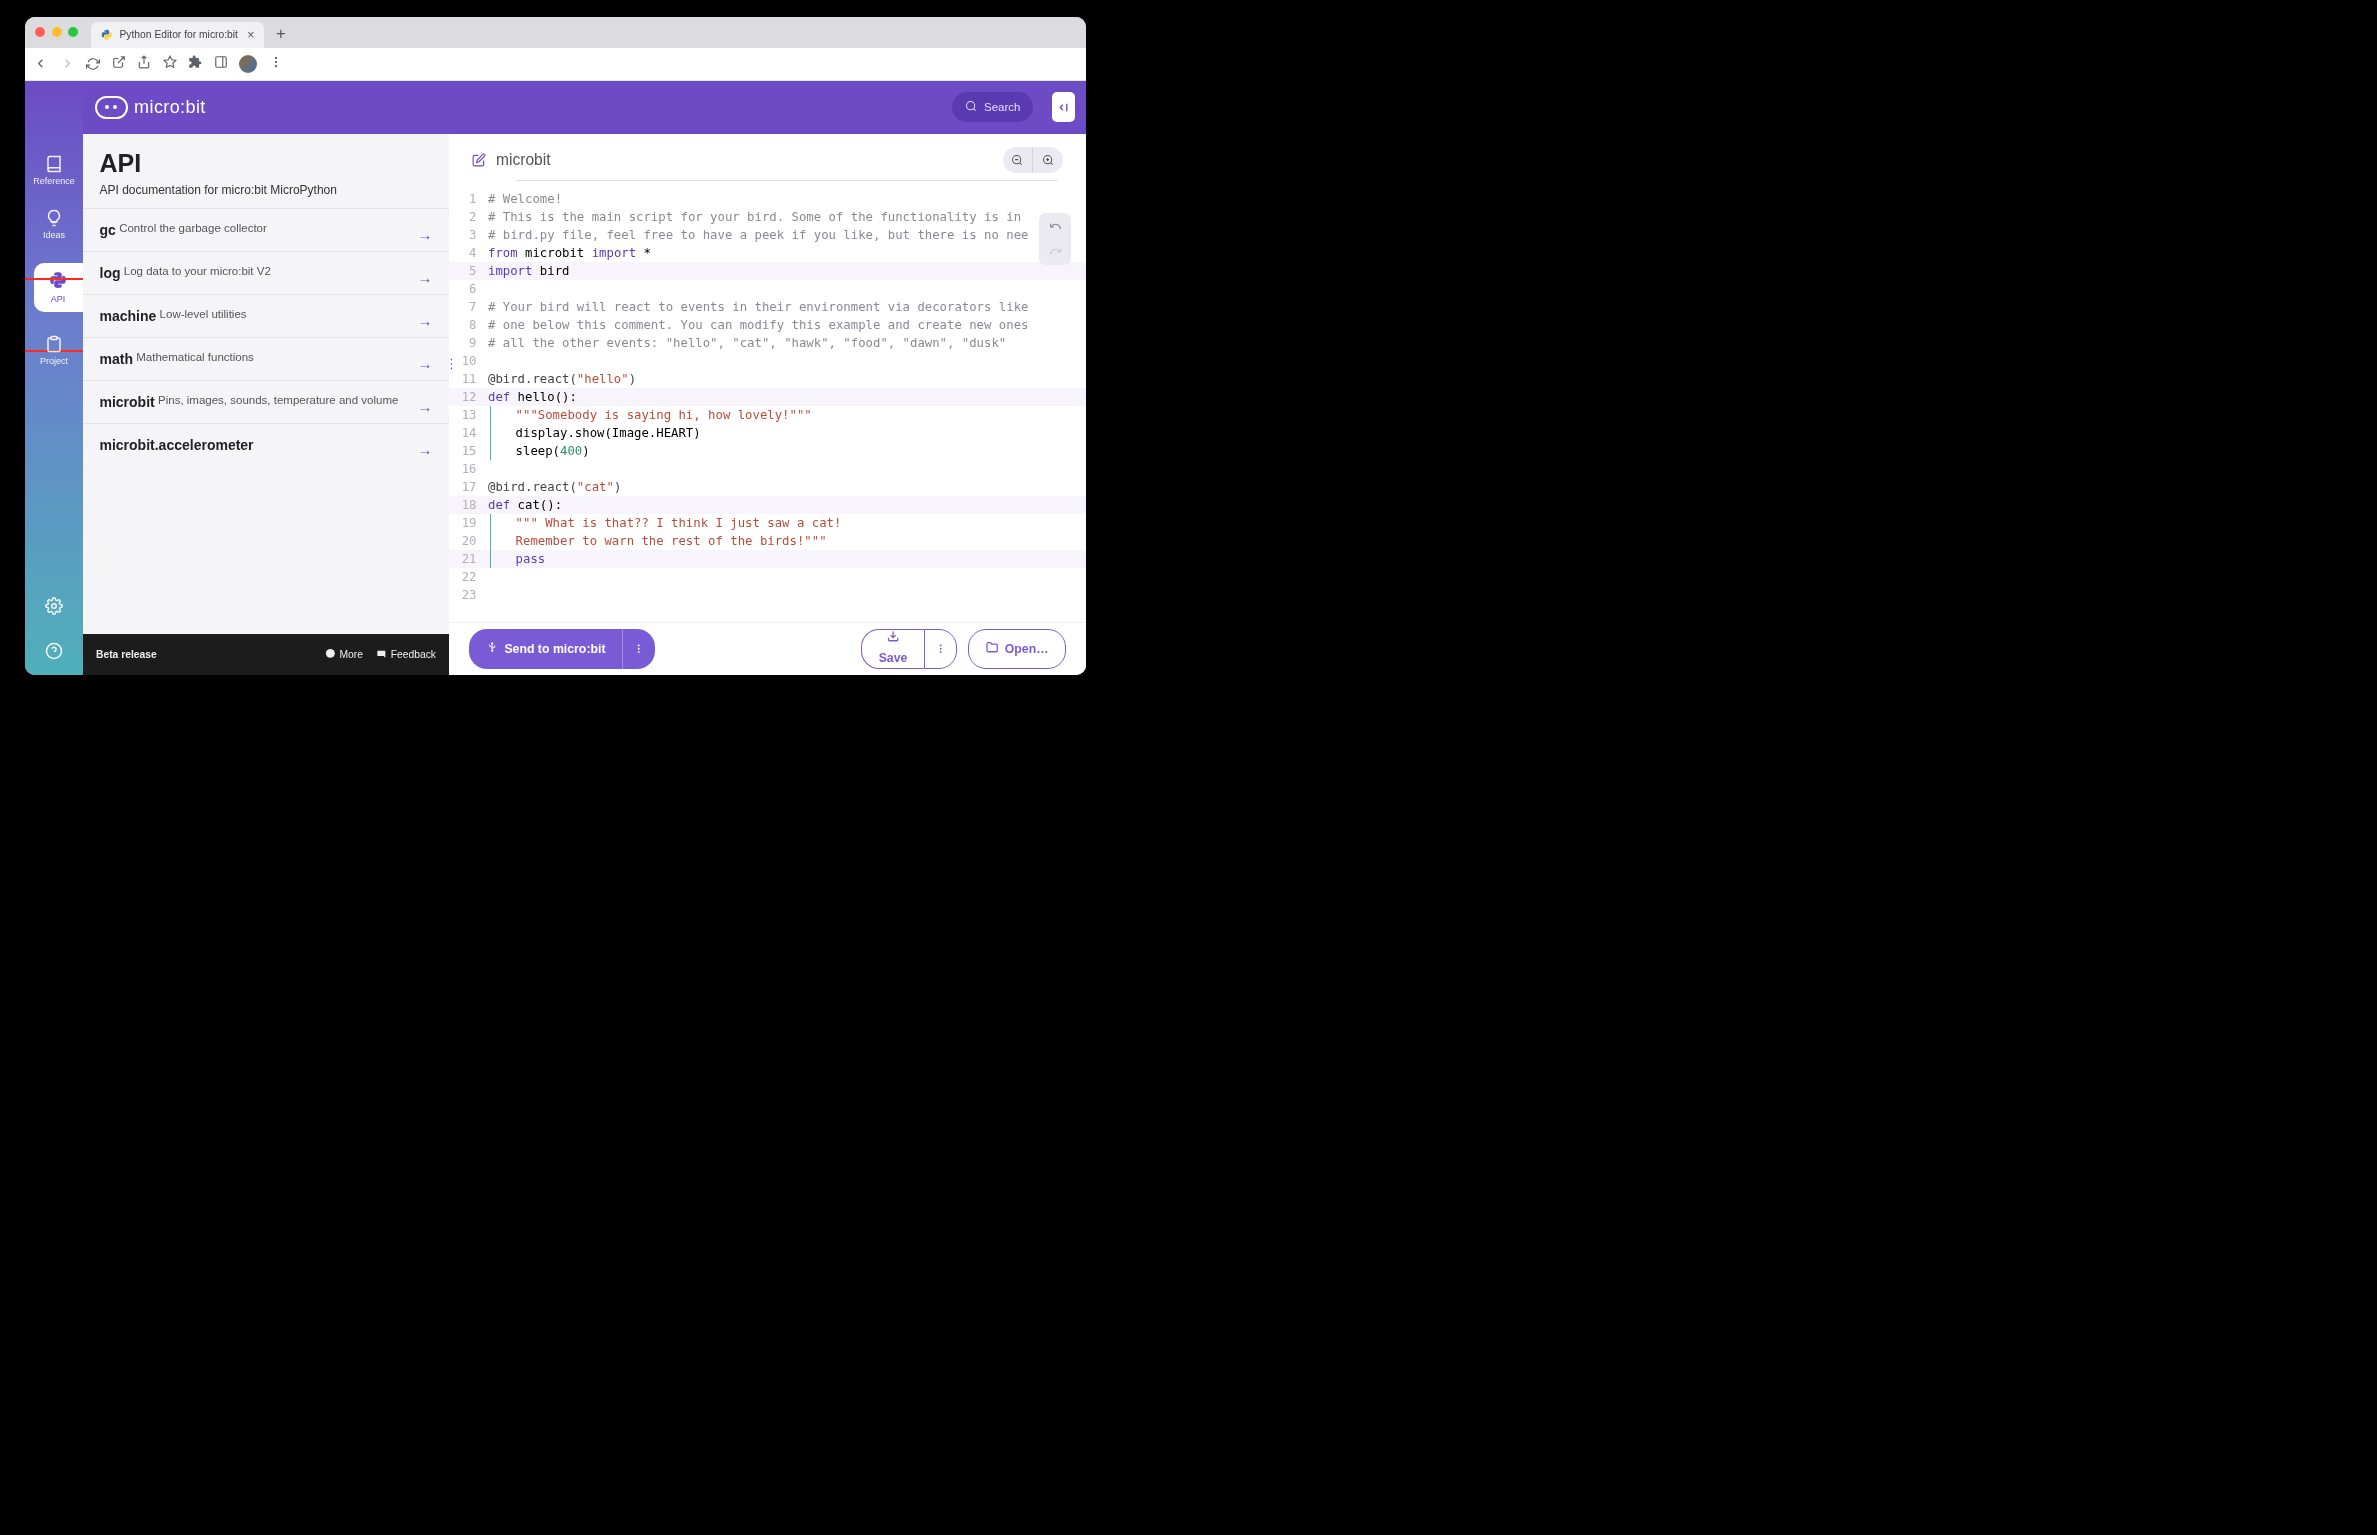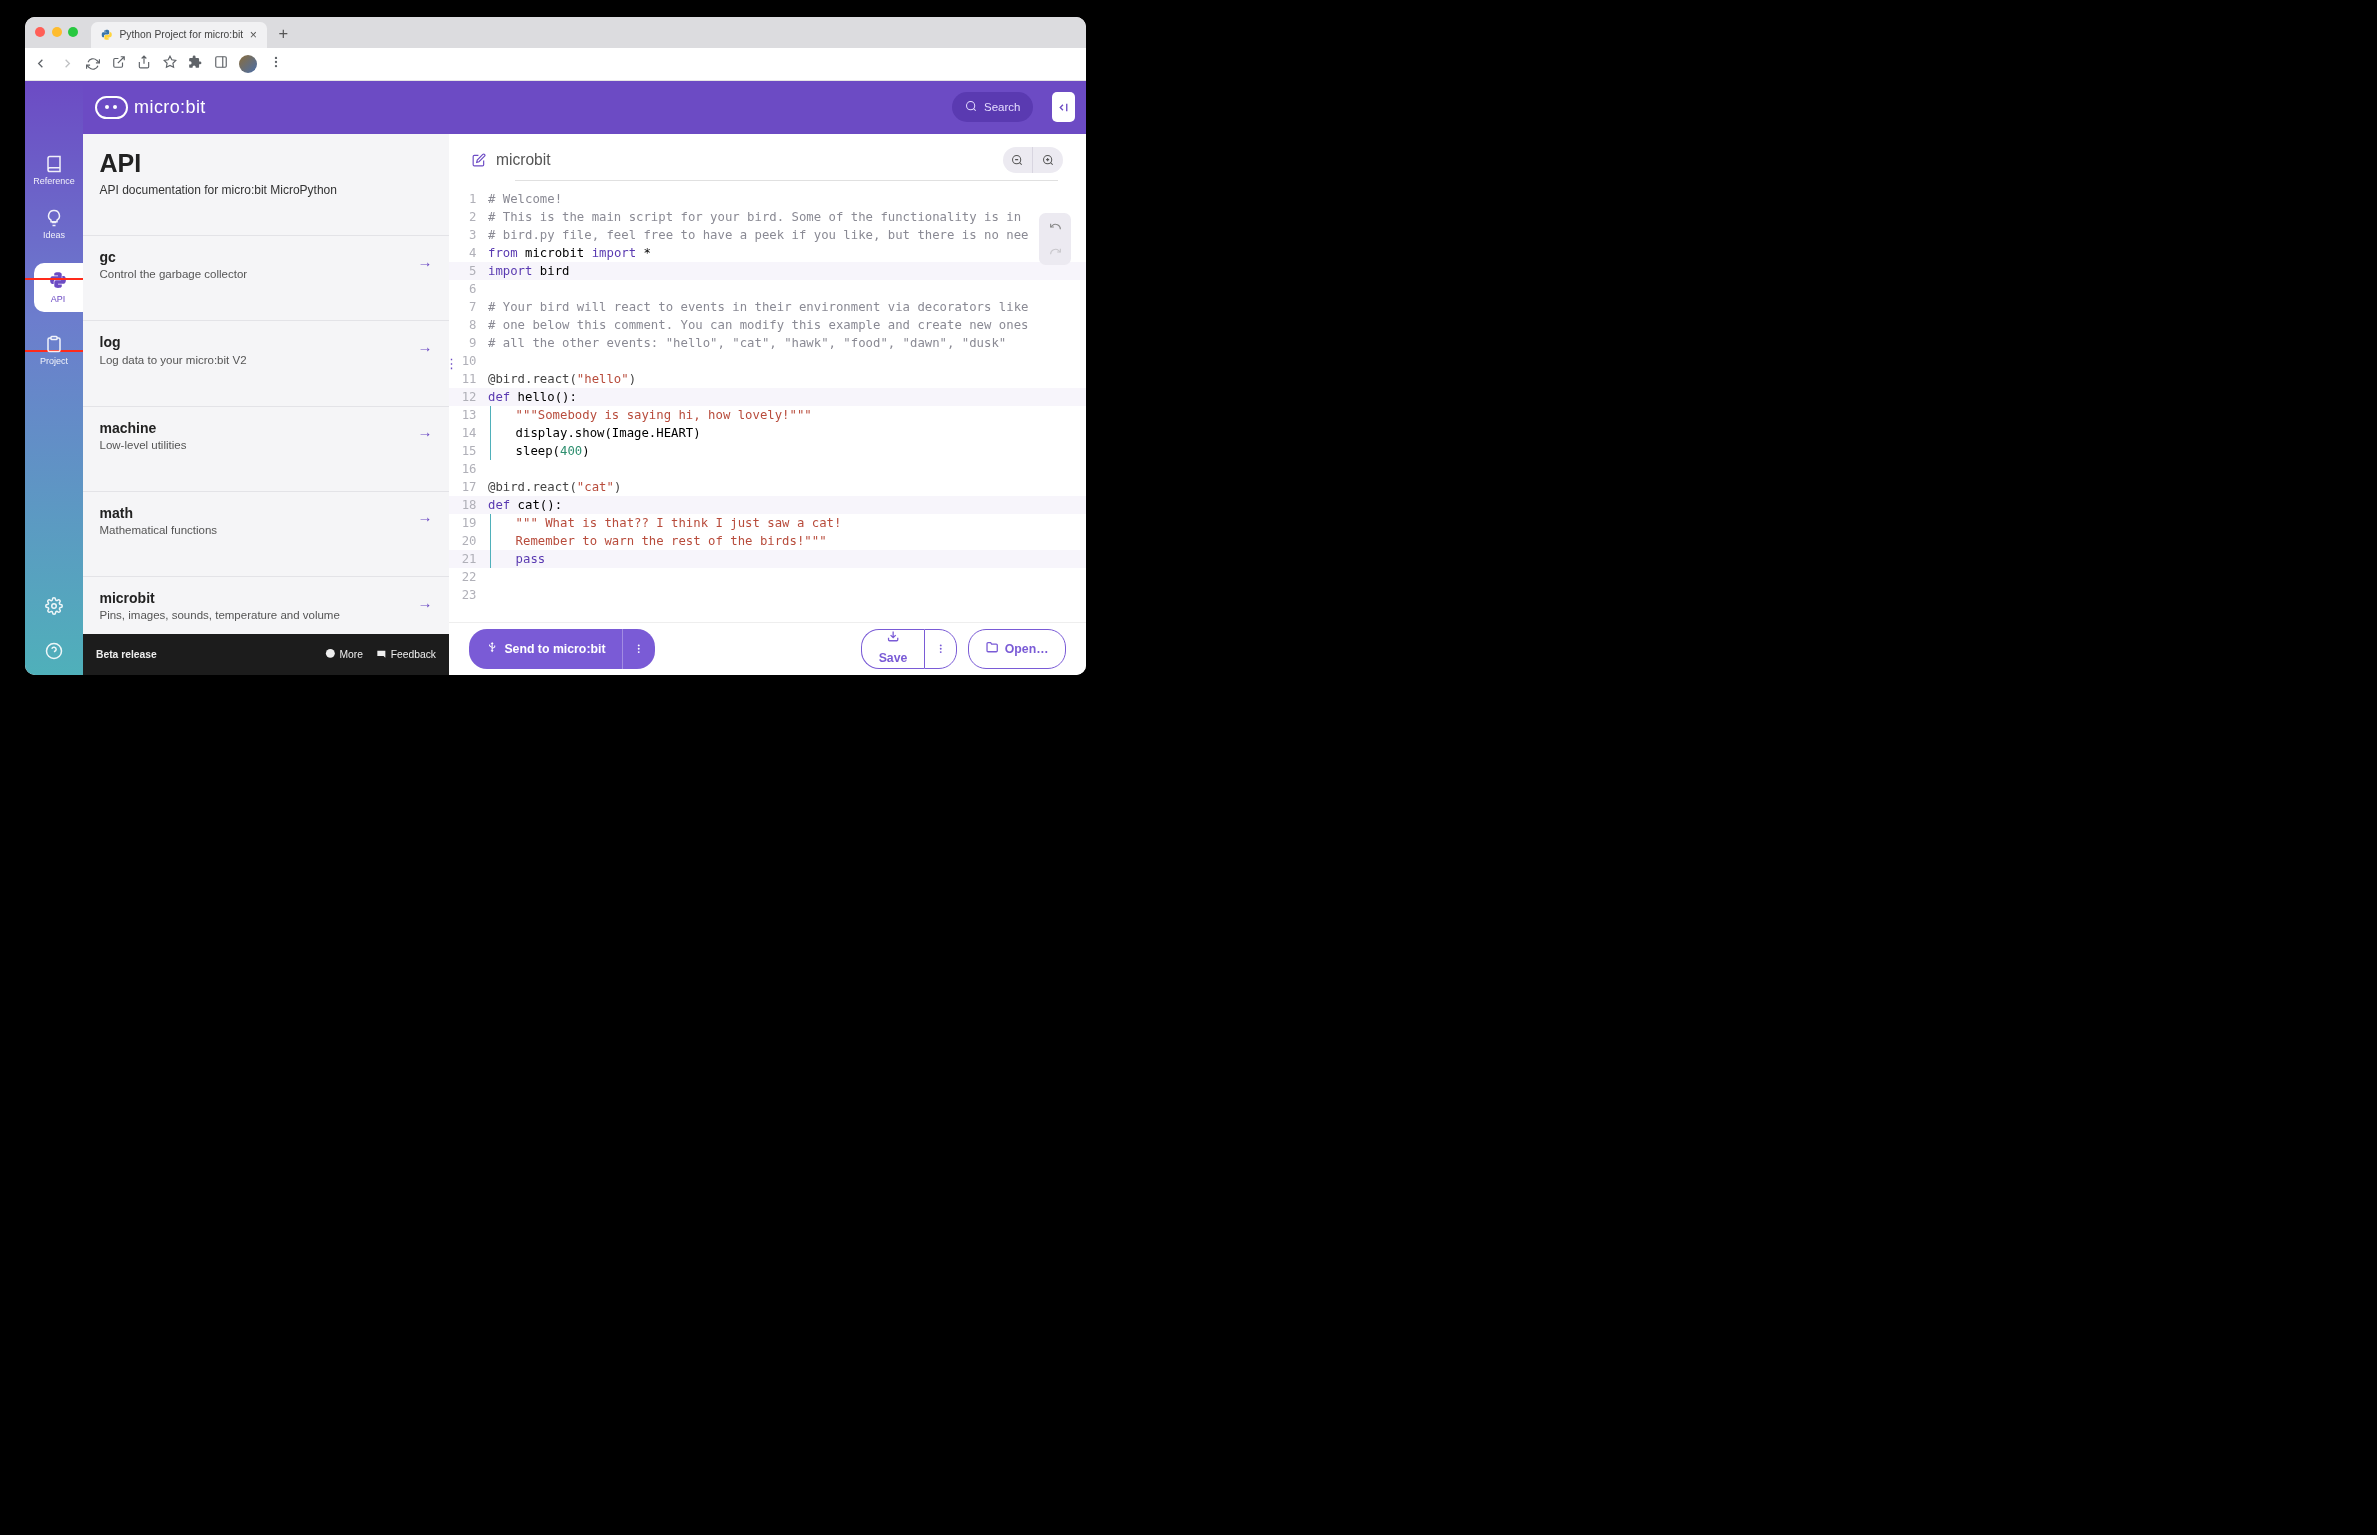--- a/index.html
+++ b/index.html
@@ -301,7 +301,7 @@
             <path fill="#ffd43b" d="M16.1 30c7 0 6.6-3 6.6-3v-3.2H16v-1h9.4S30 23.4 30 16.1s-4-7-4-7h-2.4v3.4s.1 4-3.9 4h-6.6s-3.7-.1-3.7 3.6v6.3S8.8 30 16.1 30zm4.1-2.3a1.2 1.2 0 1 1 0-2.4 1.2 1.2 0 0 1 0 2.4z"></path>
           </svg>
       </span>
-      <span>Python Project for micro:bit</span>
+      <span>Python Editor for micro:bit</span>
       <span class="close">×</span>
     </div>
     <span class="newtab">+</span>

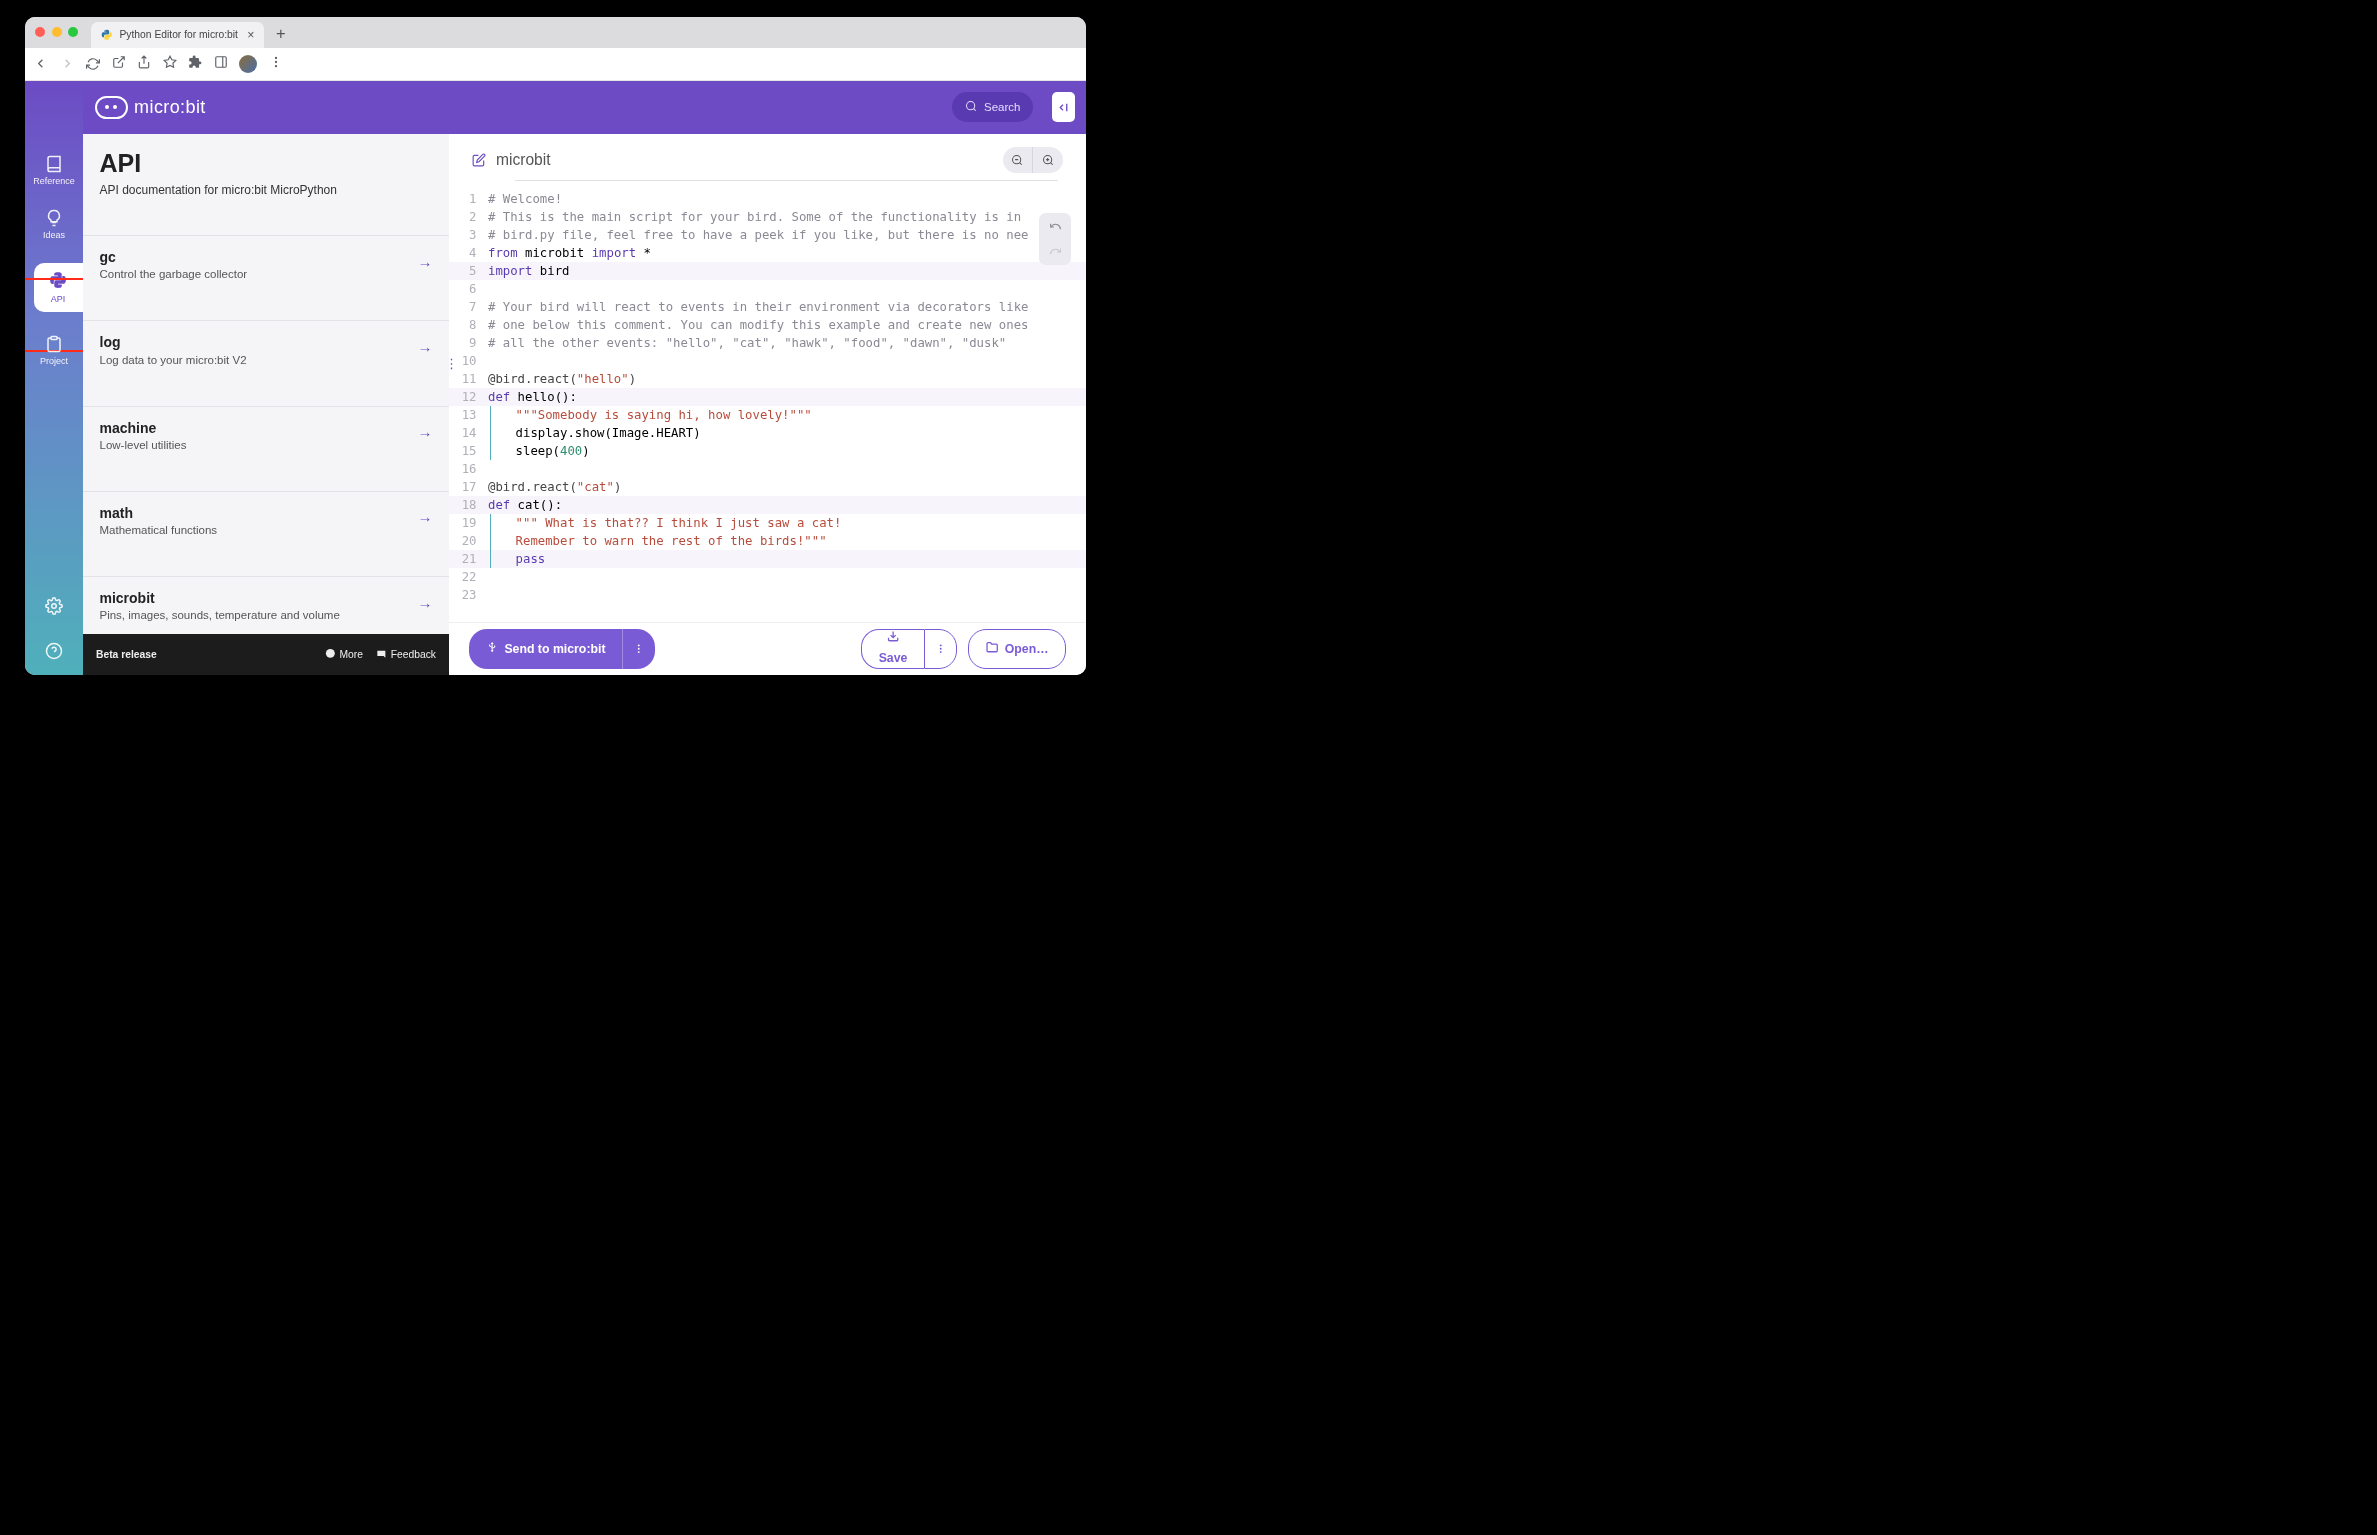--- a/index.html
+++ b/index.html
@@ -177,9 +177,8 @@
 .api-item {
   padding: 13px 16.5px;
   border-top:0.8px solid #e3e3e7;
-  display:flex; flex-direction:column; gap:3.3px;
+  display:flex; flex-direction:row; gap:3.3px;
   position:relative;
-  margin-top:27px;
 }
 .api-item .name { font-size: 14px; font-weight:600; color:#222; }
 .api-item .desc { font-size: 11.5px; color:#555; }

